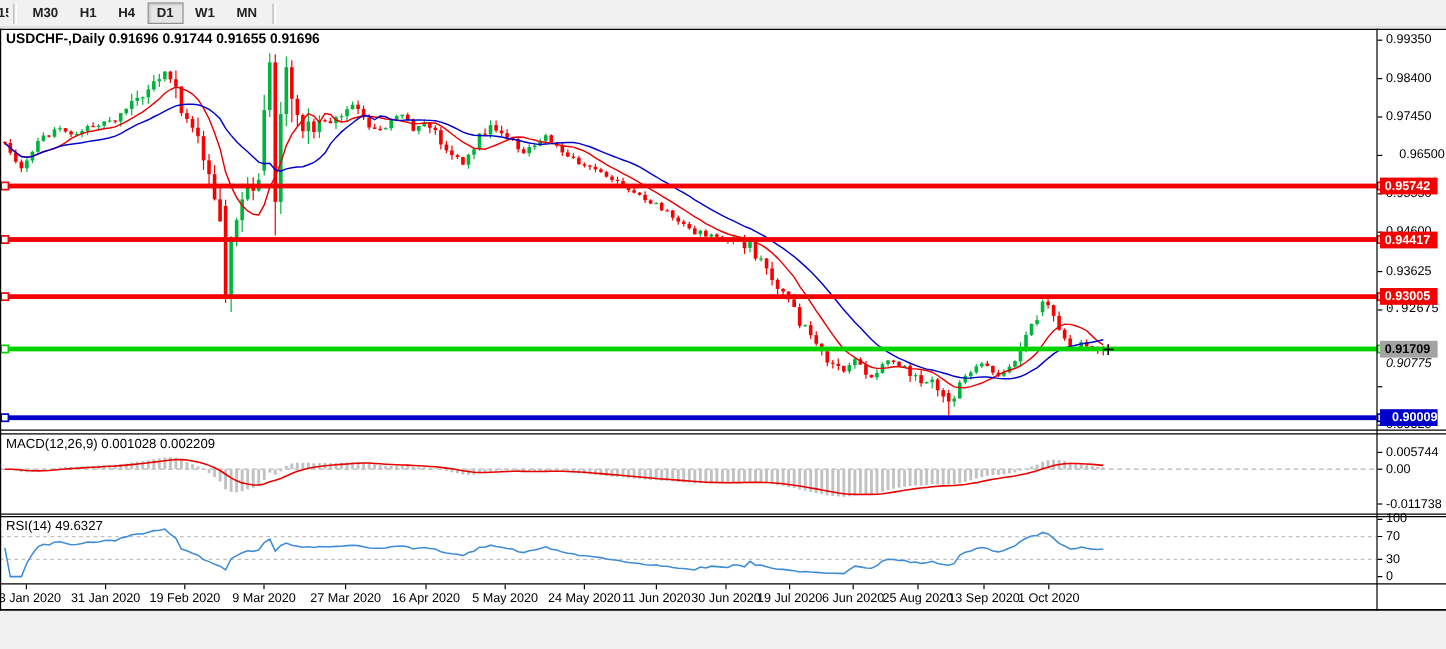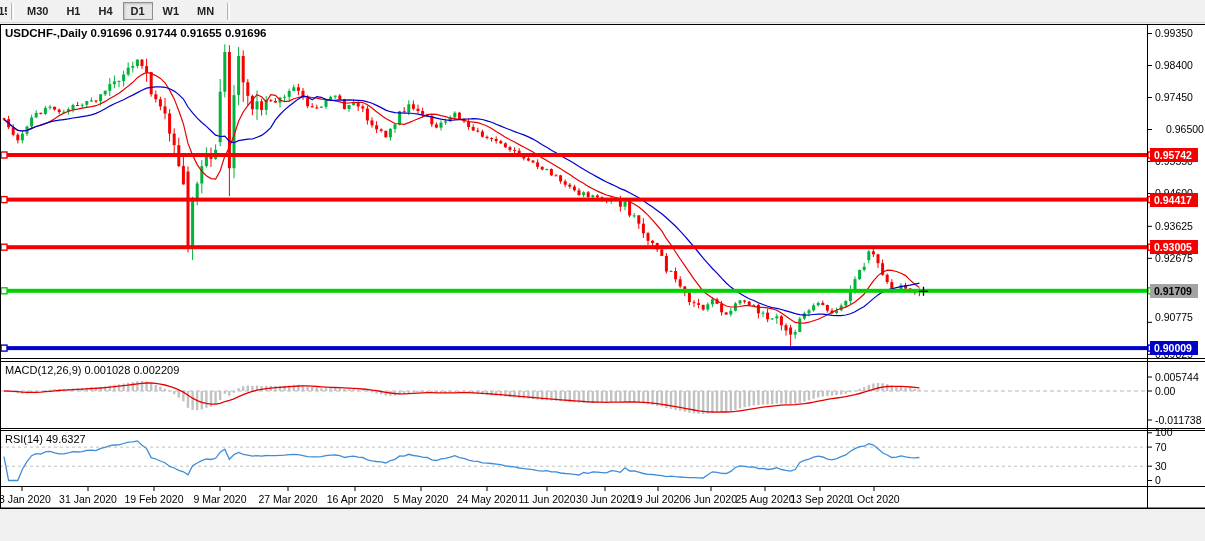--- a/index.html
+++ b/index.html
@@ -720,7 +720,7 @@
       <div class="axlabel" style="left: 1155px; top: 154.967px;">0.95550</div>
       <div class="axlabel" style="left: 1155px; top: 186.963px;">0.94600</div>
       <div class="axlabel" style="left: 1155px; top: 219.801px;">0.93625</div>
-      <div class="axlabel" style="left: 1155px; top: 251.797px;">0.92675</div>
+      <div class="axlabel" style="left: 1155px; top: 251.797px; font-family: Liberation Mono, monospace;">0.92675</div>
       <div class="axlabel" style="left: 1155px; top: 311px;">0.90775</div>
       <div class="axlabel" style="left: 1155px; top: 347.785px;">0.89825</div>
       <div class="axlabel" style="left: 1155px; top: 370.5px;">0.005744</div>

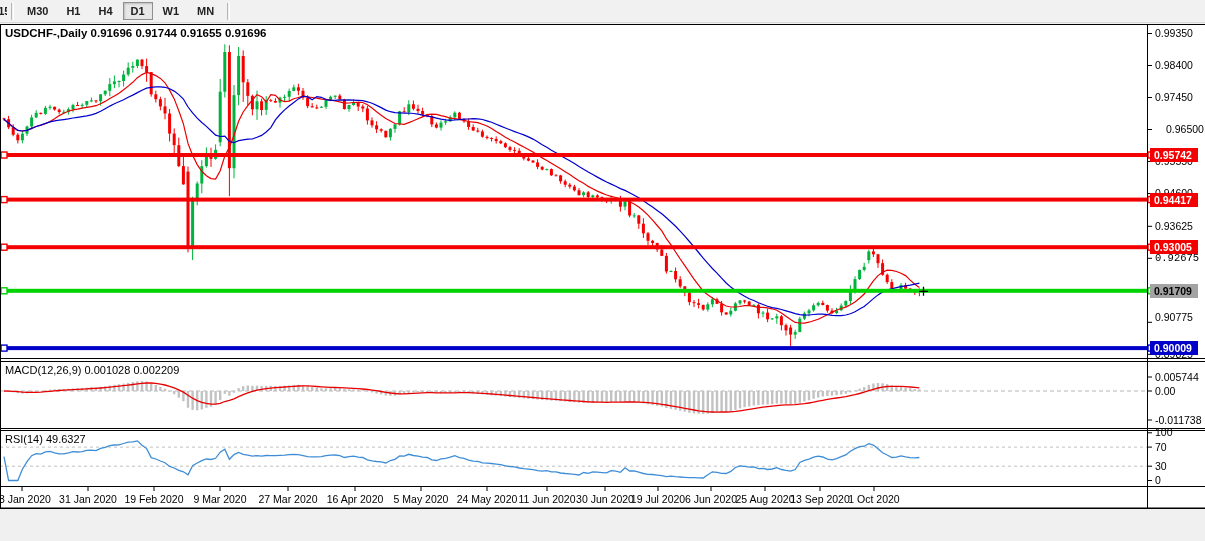--- a/index.html
+++ b/index.html
@@ -721,7 +721,7 @@
       <div class="axlabel" style="left: 1155px; top: 186.963px;">0.94600</div>
       <div class="axlabel" style="left: 1155px; top: 219.801px;">0.93625</div>
       <div class="axlabel" style="left: 1155px; top: 251.797px; font-family: Liberation Mono, monospace;">0.92675</div>
-      <div class="axlabel" style="left: 1155px; top: 311px;">0.90775</div>
+      <div class="axlabel" style="left: 1155px; top: 297px; font-style: italic;">0.90775</div>
       <div class="axlabel" style="left: 1155px; top: 347.785px;">0.89825</div>
       <div class="axlabel" style="left: 1155px; top: 370.5px;">0.005744</div>
       <div class="axlabel" style="left: 1155px; top: 384.5px;">0.00</div>

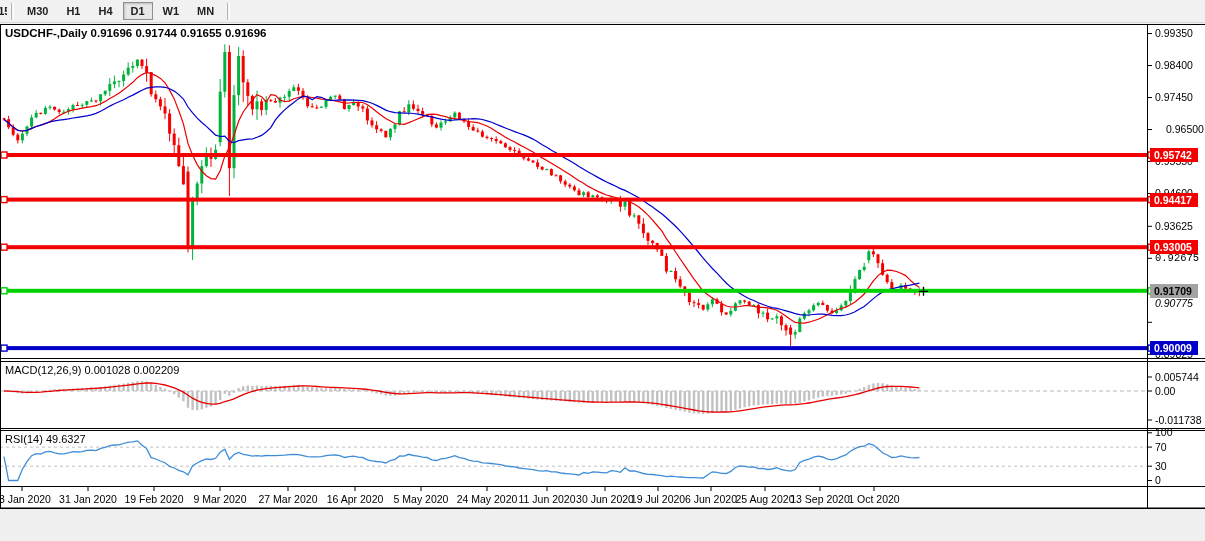--- a/index.html
+++ b/index.html
@@ -749,7 +749,7 @@
       <div class="badge" style="top: 192.6px; background: rgb(244, 0, 0); color: rgb(255, 255, 255);">0.94417</div>
       <div class="badge" style="top: 240.2px; background: rgb(244, 0, 0); color: rgb(255, 255, 255);">0.93005</div>
       <div class="badge" style="top: 283.8px; background: #a3a3a3; color: rgb(0, 0, 0);">0.91709</div>
-      <div class="badge" style="top: 341.1px; background: rgb(0, 0, 200); color: rgb(255, 255, 255);">0.90009</div>
+      <div class="badge" style="top: 341.1px; background: rgb(0, 0, 200); color: rgb(255, 255, 255); text-align: right;">0.90009</div>
     </div>
 
 

